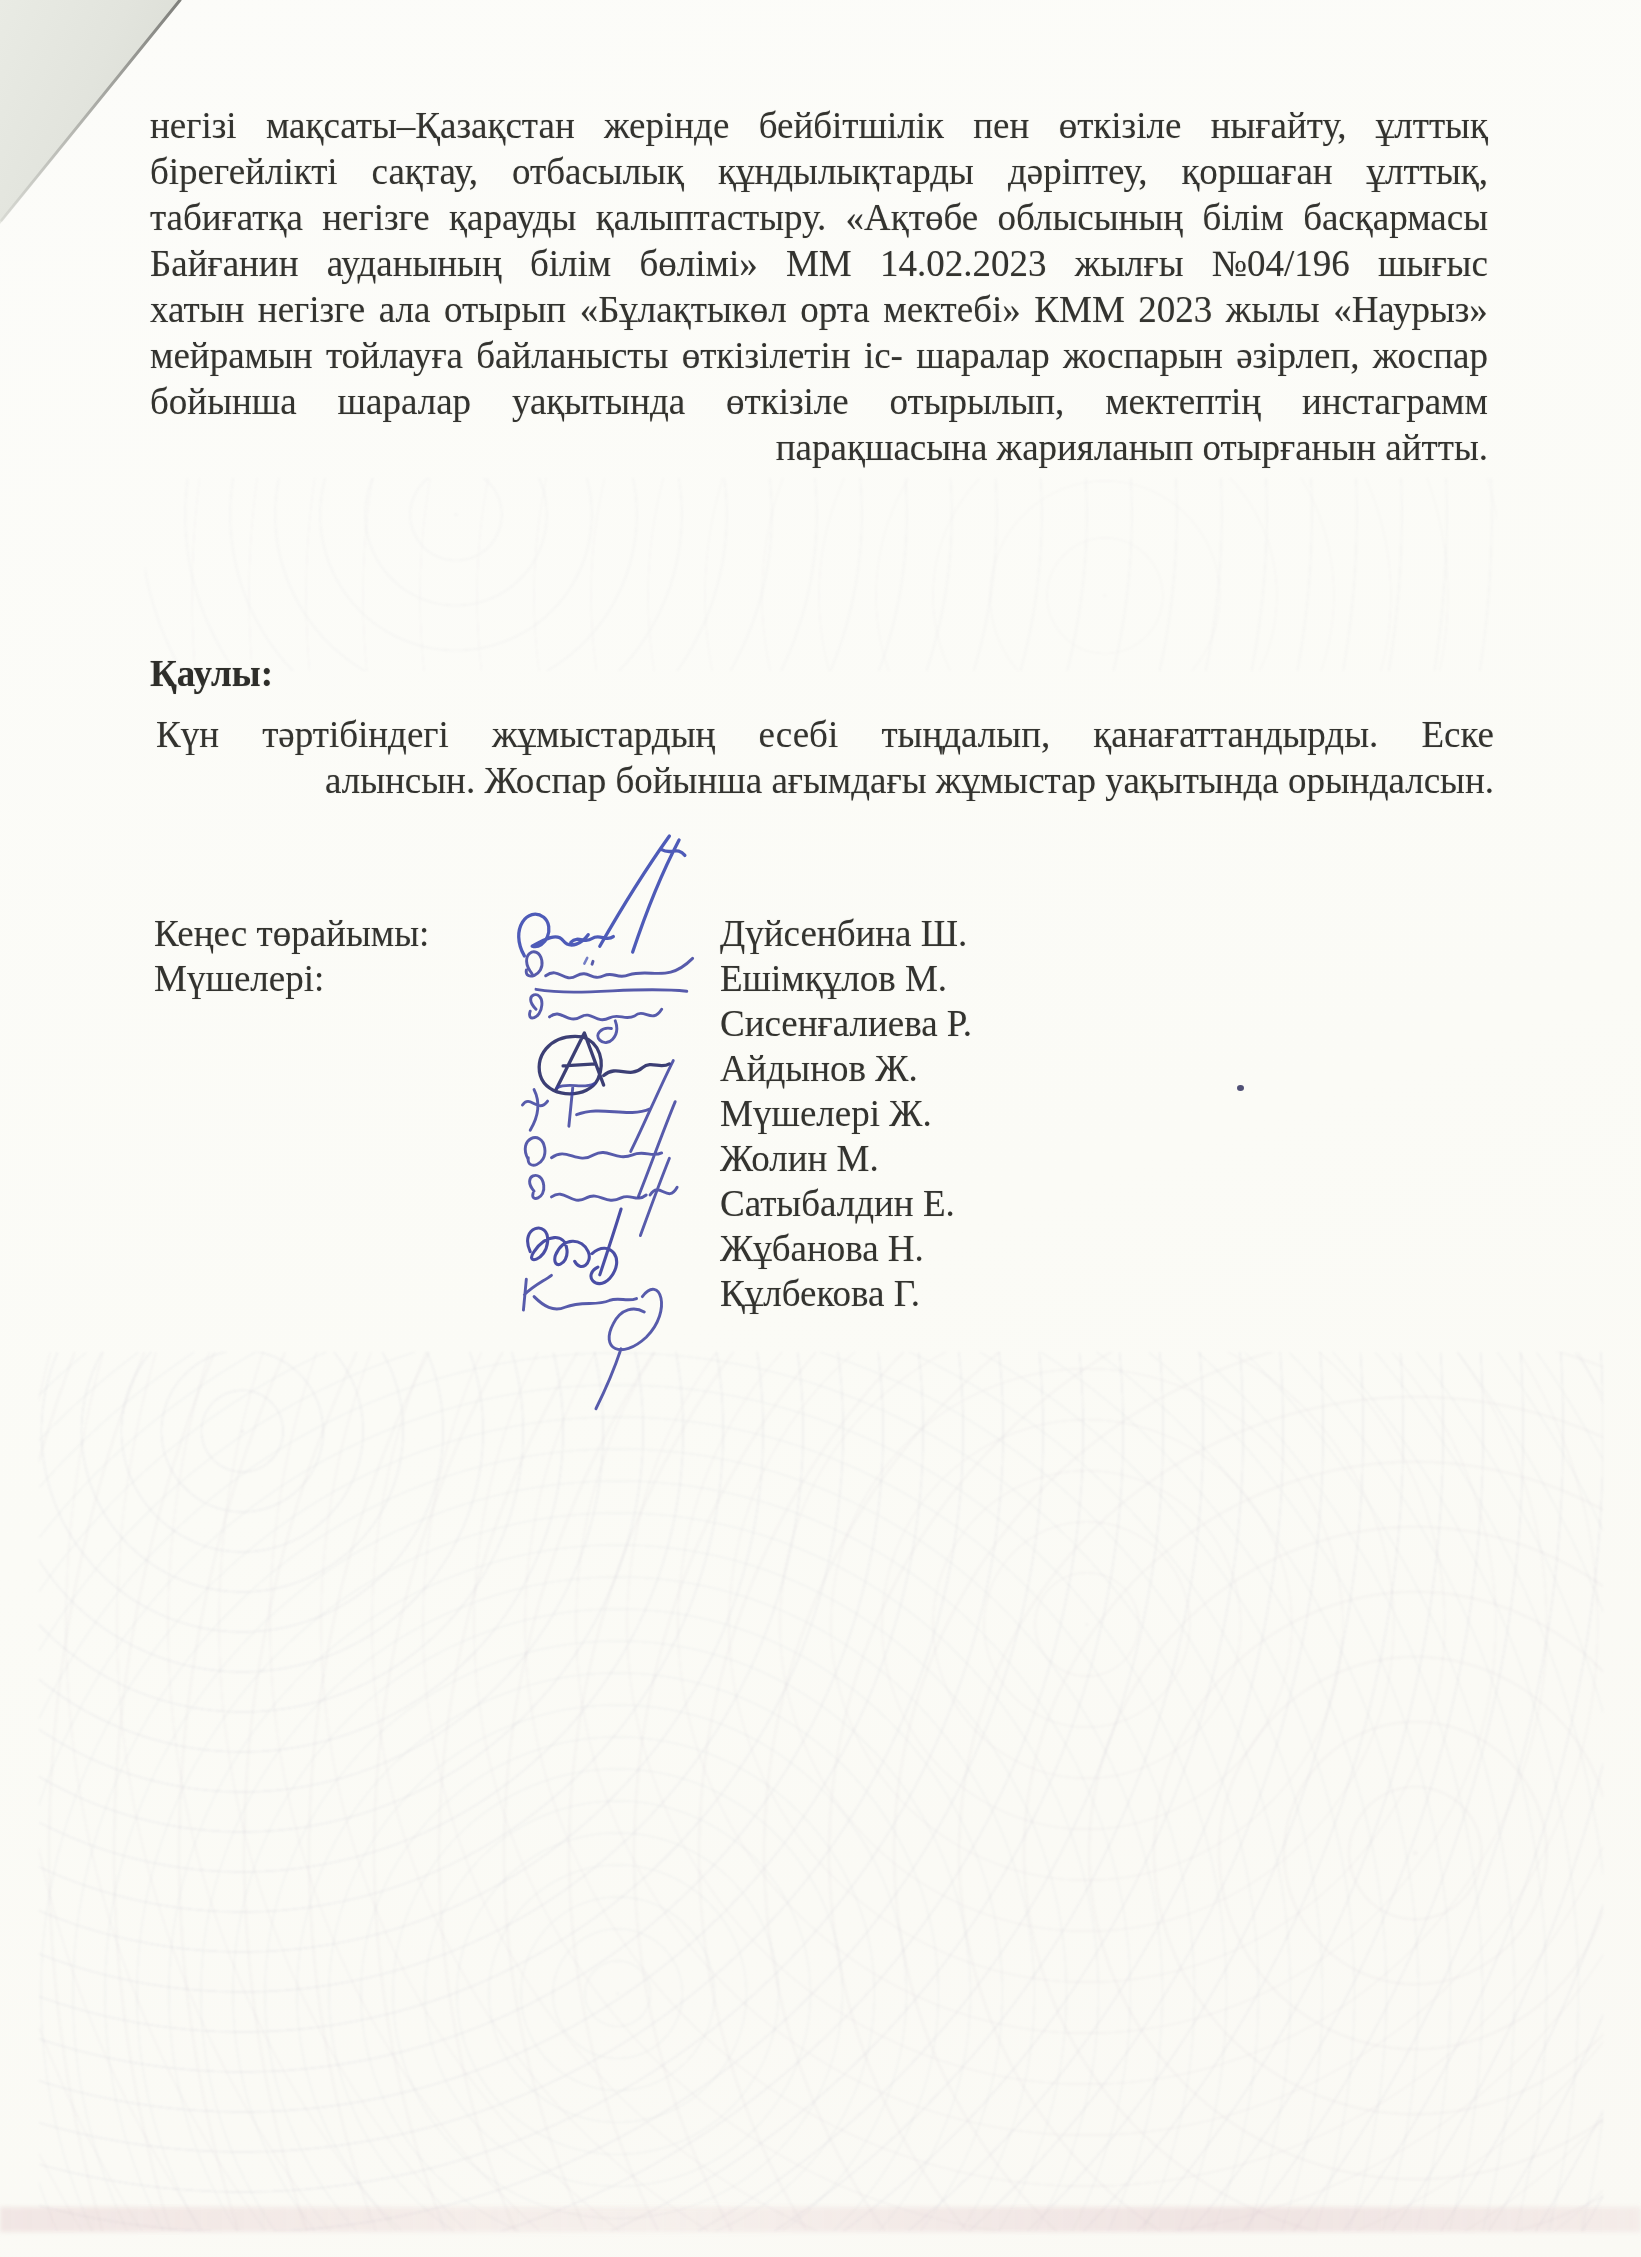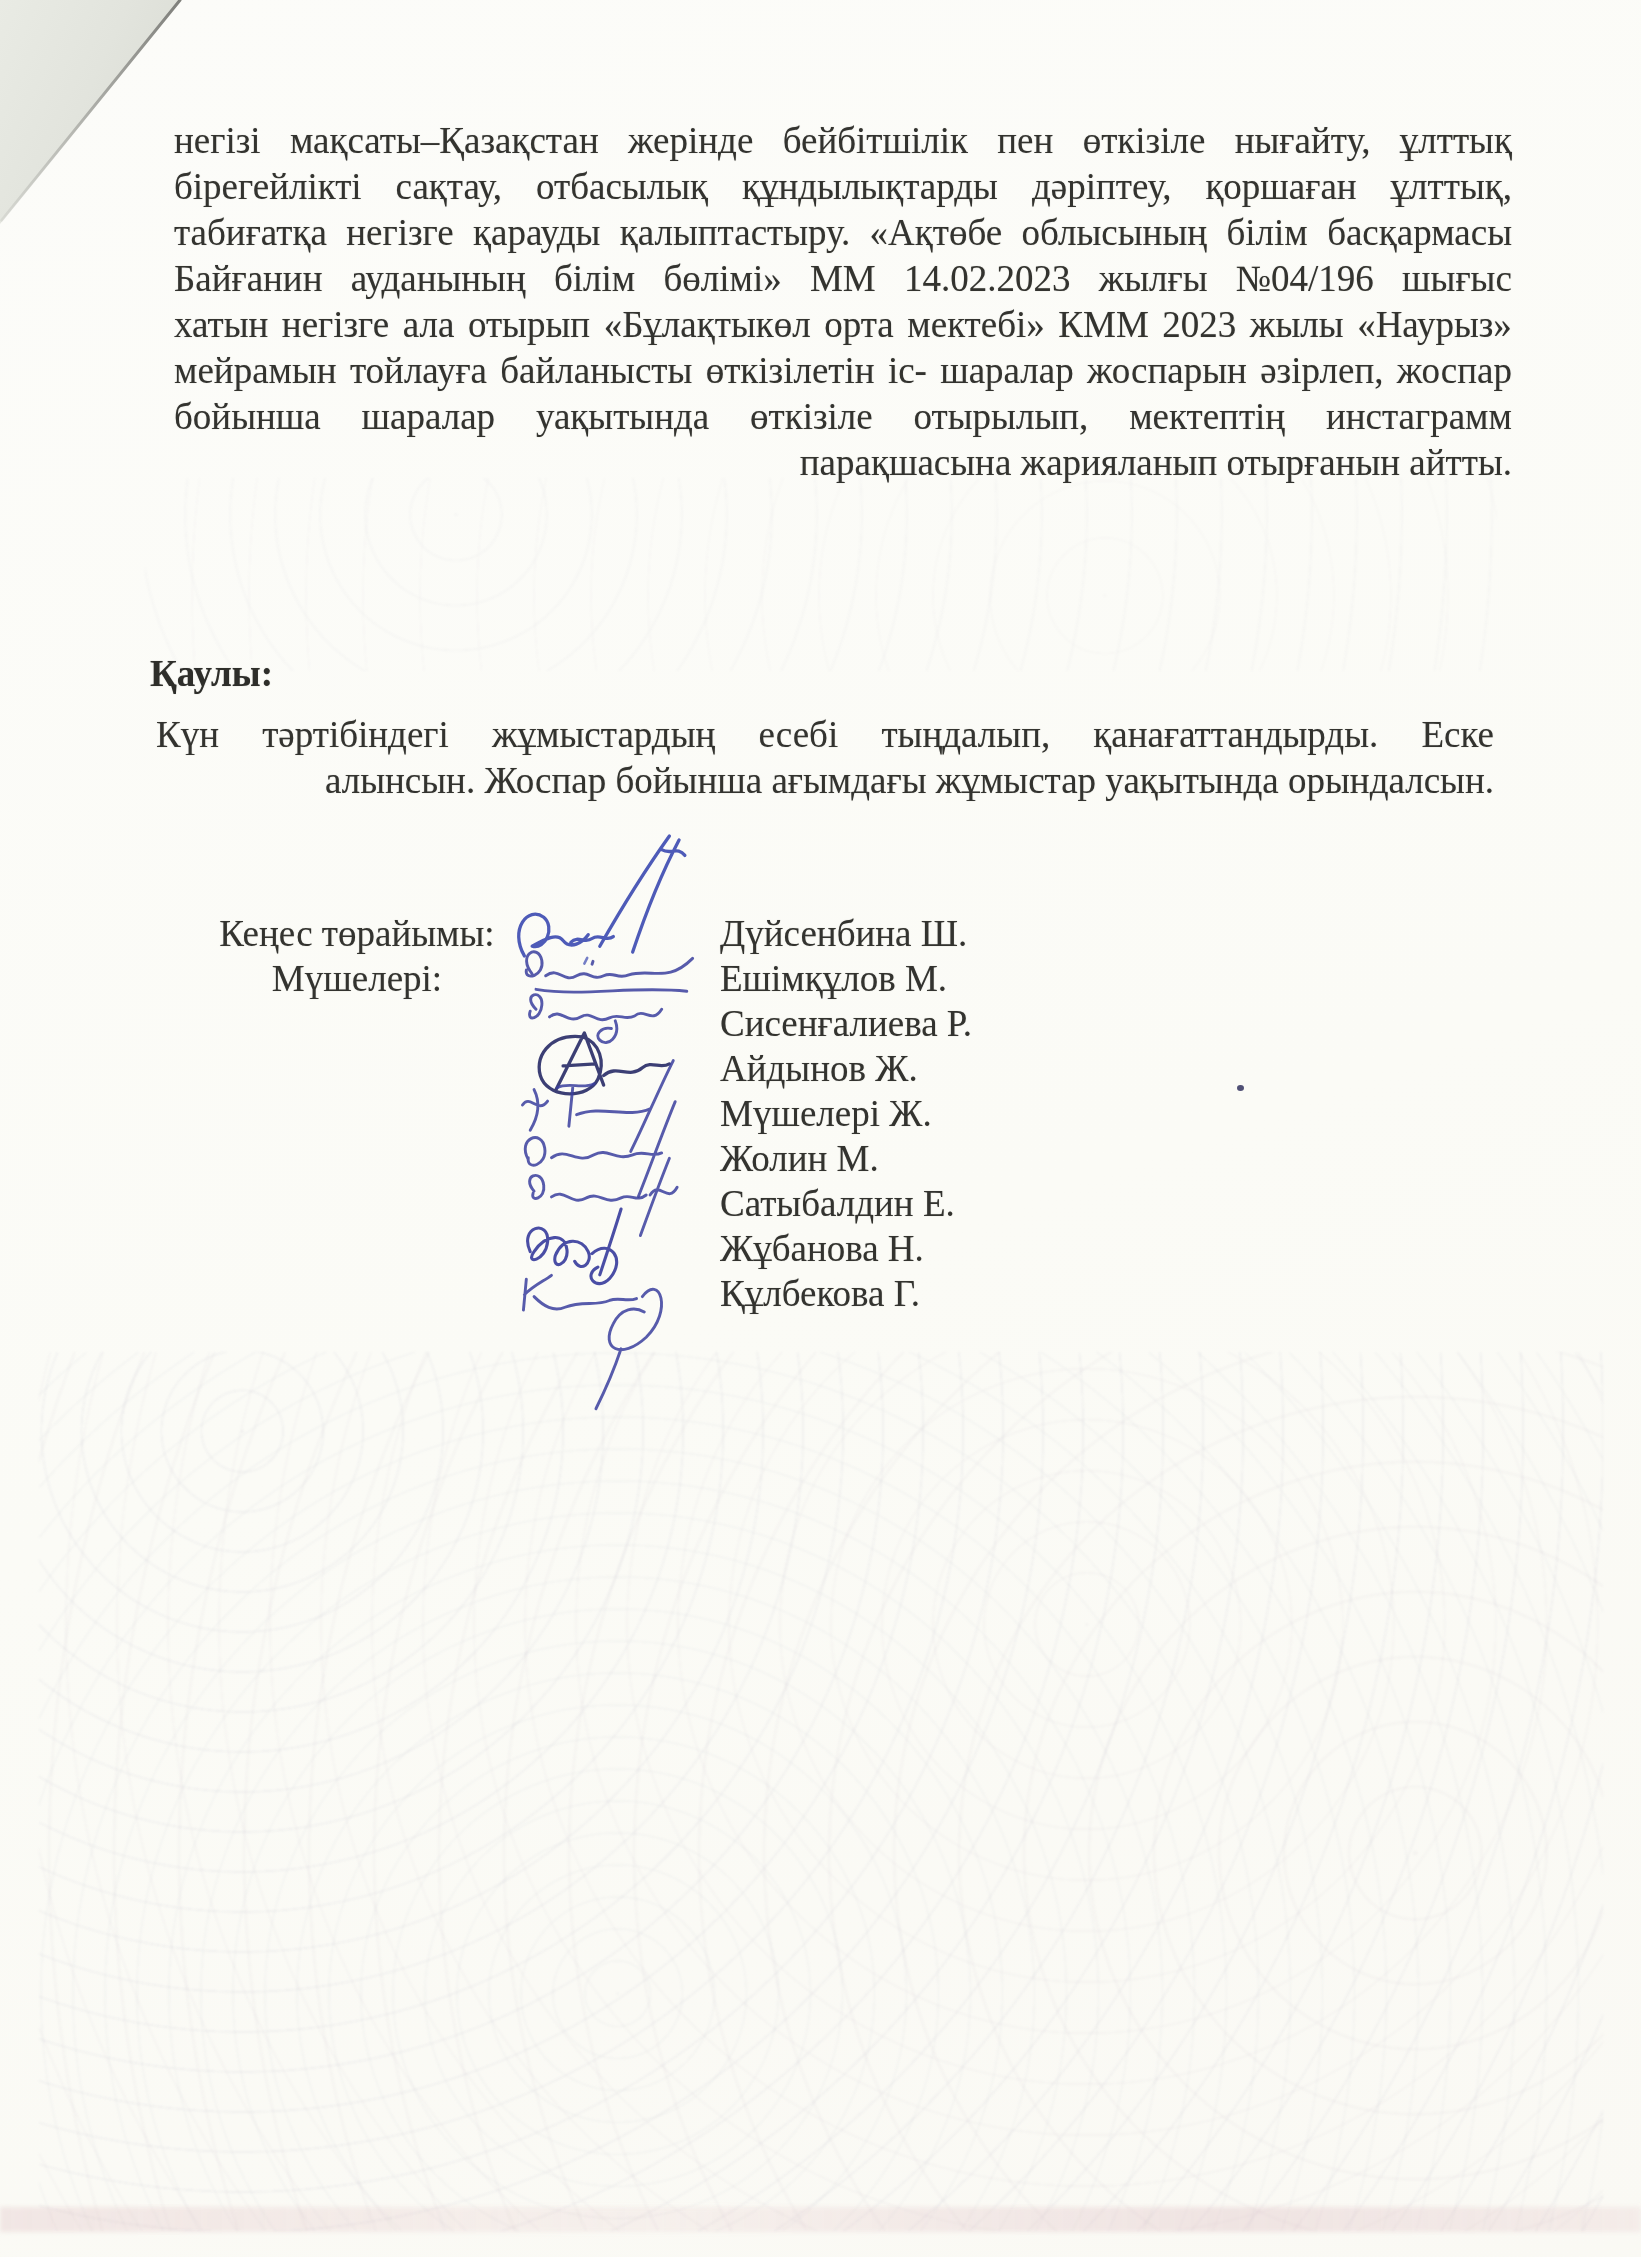--- a/index.html
+++ b/index.html
@@ -28,7 +28,7 @@
   }
 
   .textcol{position:absolute;left:150px;width:1338px;color:#33332f;}
-  .body-par{top:118px;font-size:37px;margin-left:24px;}
+  .body-par{top:103px;font-size:37px;}
   .line{height:46px;line-height:46px;white-space:nowrap;
         text-shadow:0 0 1px rgba(60,60,54,.35);}
   .jline{display:flex;justify-content:space-between;}

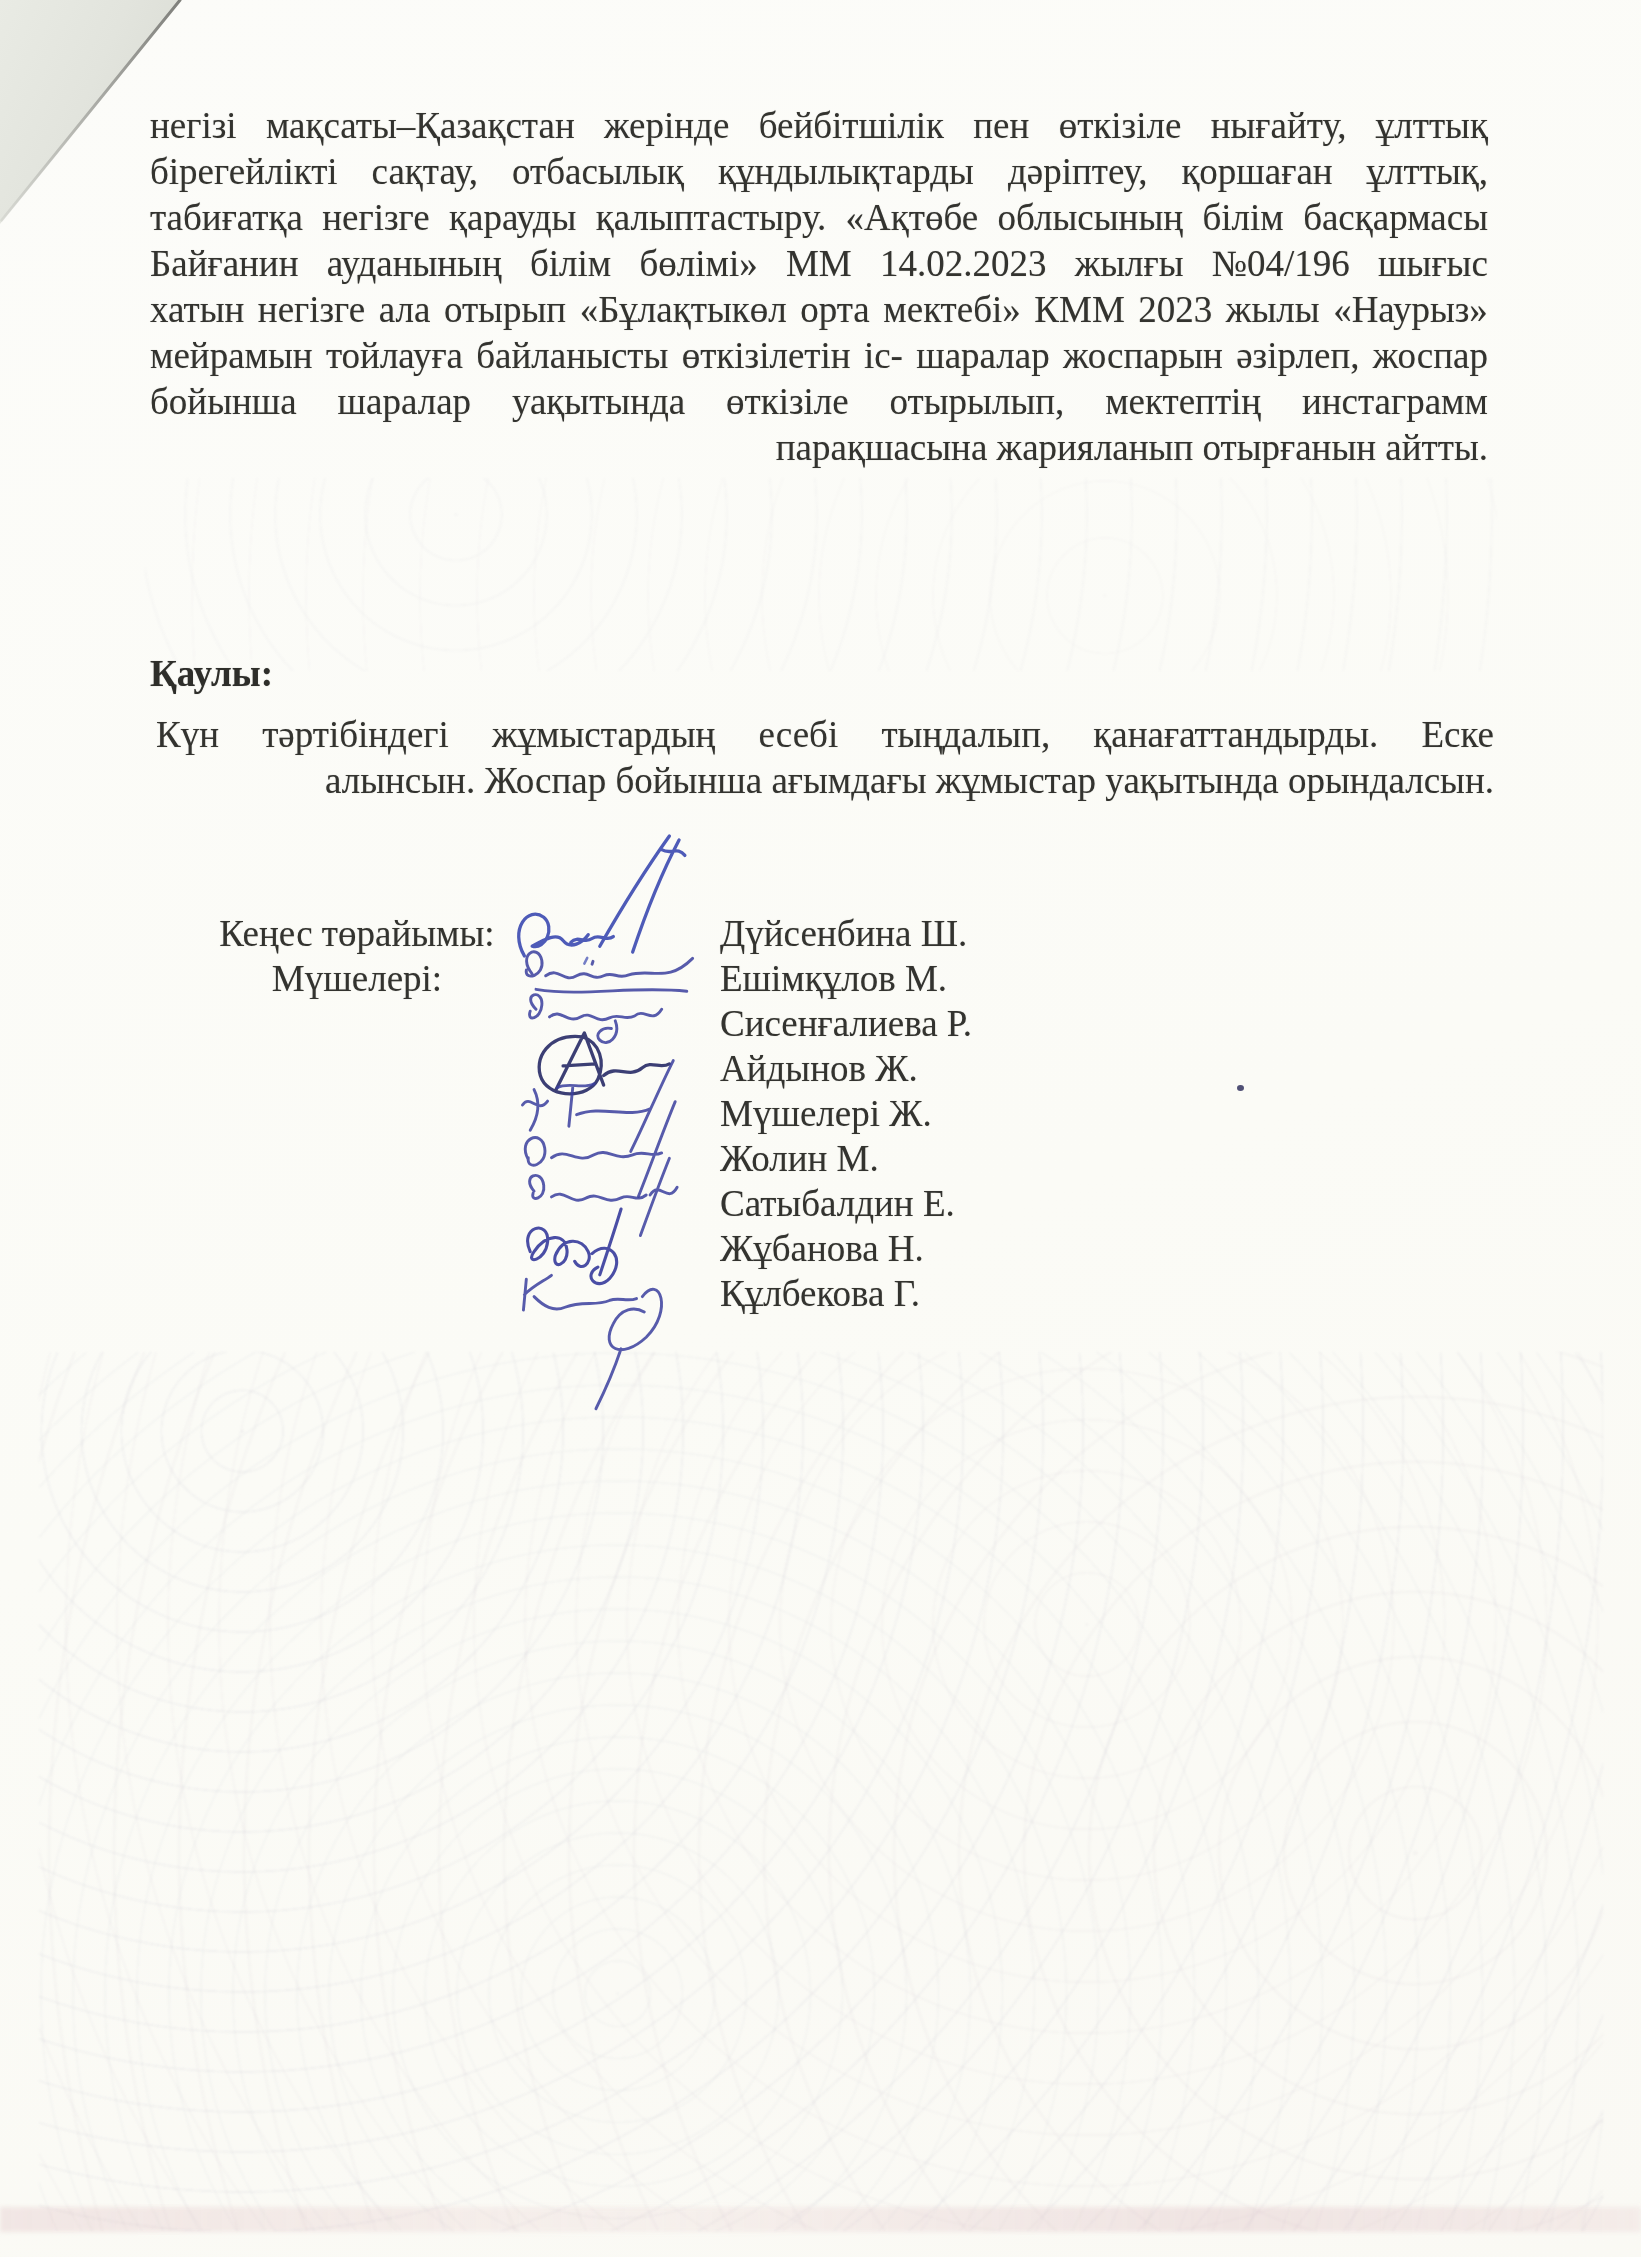--- a/index.html
+++ b/index.html
@@ -40,8 +40,8 @@
 
   .sig-section{position:absolute;left:150px;top:911px;width:1338px;font-size:37px;color:#33332f;}
   .sig-row{position:relative;height:45px;}
-  .sig-label{position:absolute;left:16px;top:0;width:382px;height:45px;line-height:45px;
-             text-align:center;white-space:nowrap;text-shadow:0 0 1px rgba(60,60,54,.35);}
+  .sig-label{position:absolute;left:4px;top:0;width:382px;height:45px;line-height:45px;
+             text-align:left;white-space:nowrap;text-shadow:0 0 1px rgba(60,60,54,.35);}
   .sig-name{position:absolute;left:570px;top:0;height:45px;line-height:45px;white-space:nowrap;
             text-shadow:0 0 1px rgba(60,60,54,.35);}
   .sig-ink{position:absolute;left:357px;top:-15.4px;width:232px;height:87px;overflow:visible;}

